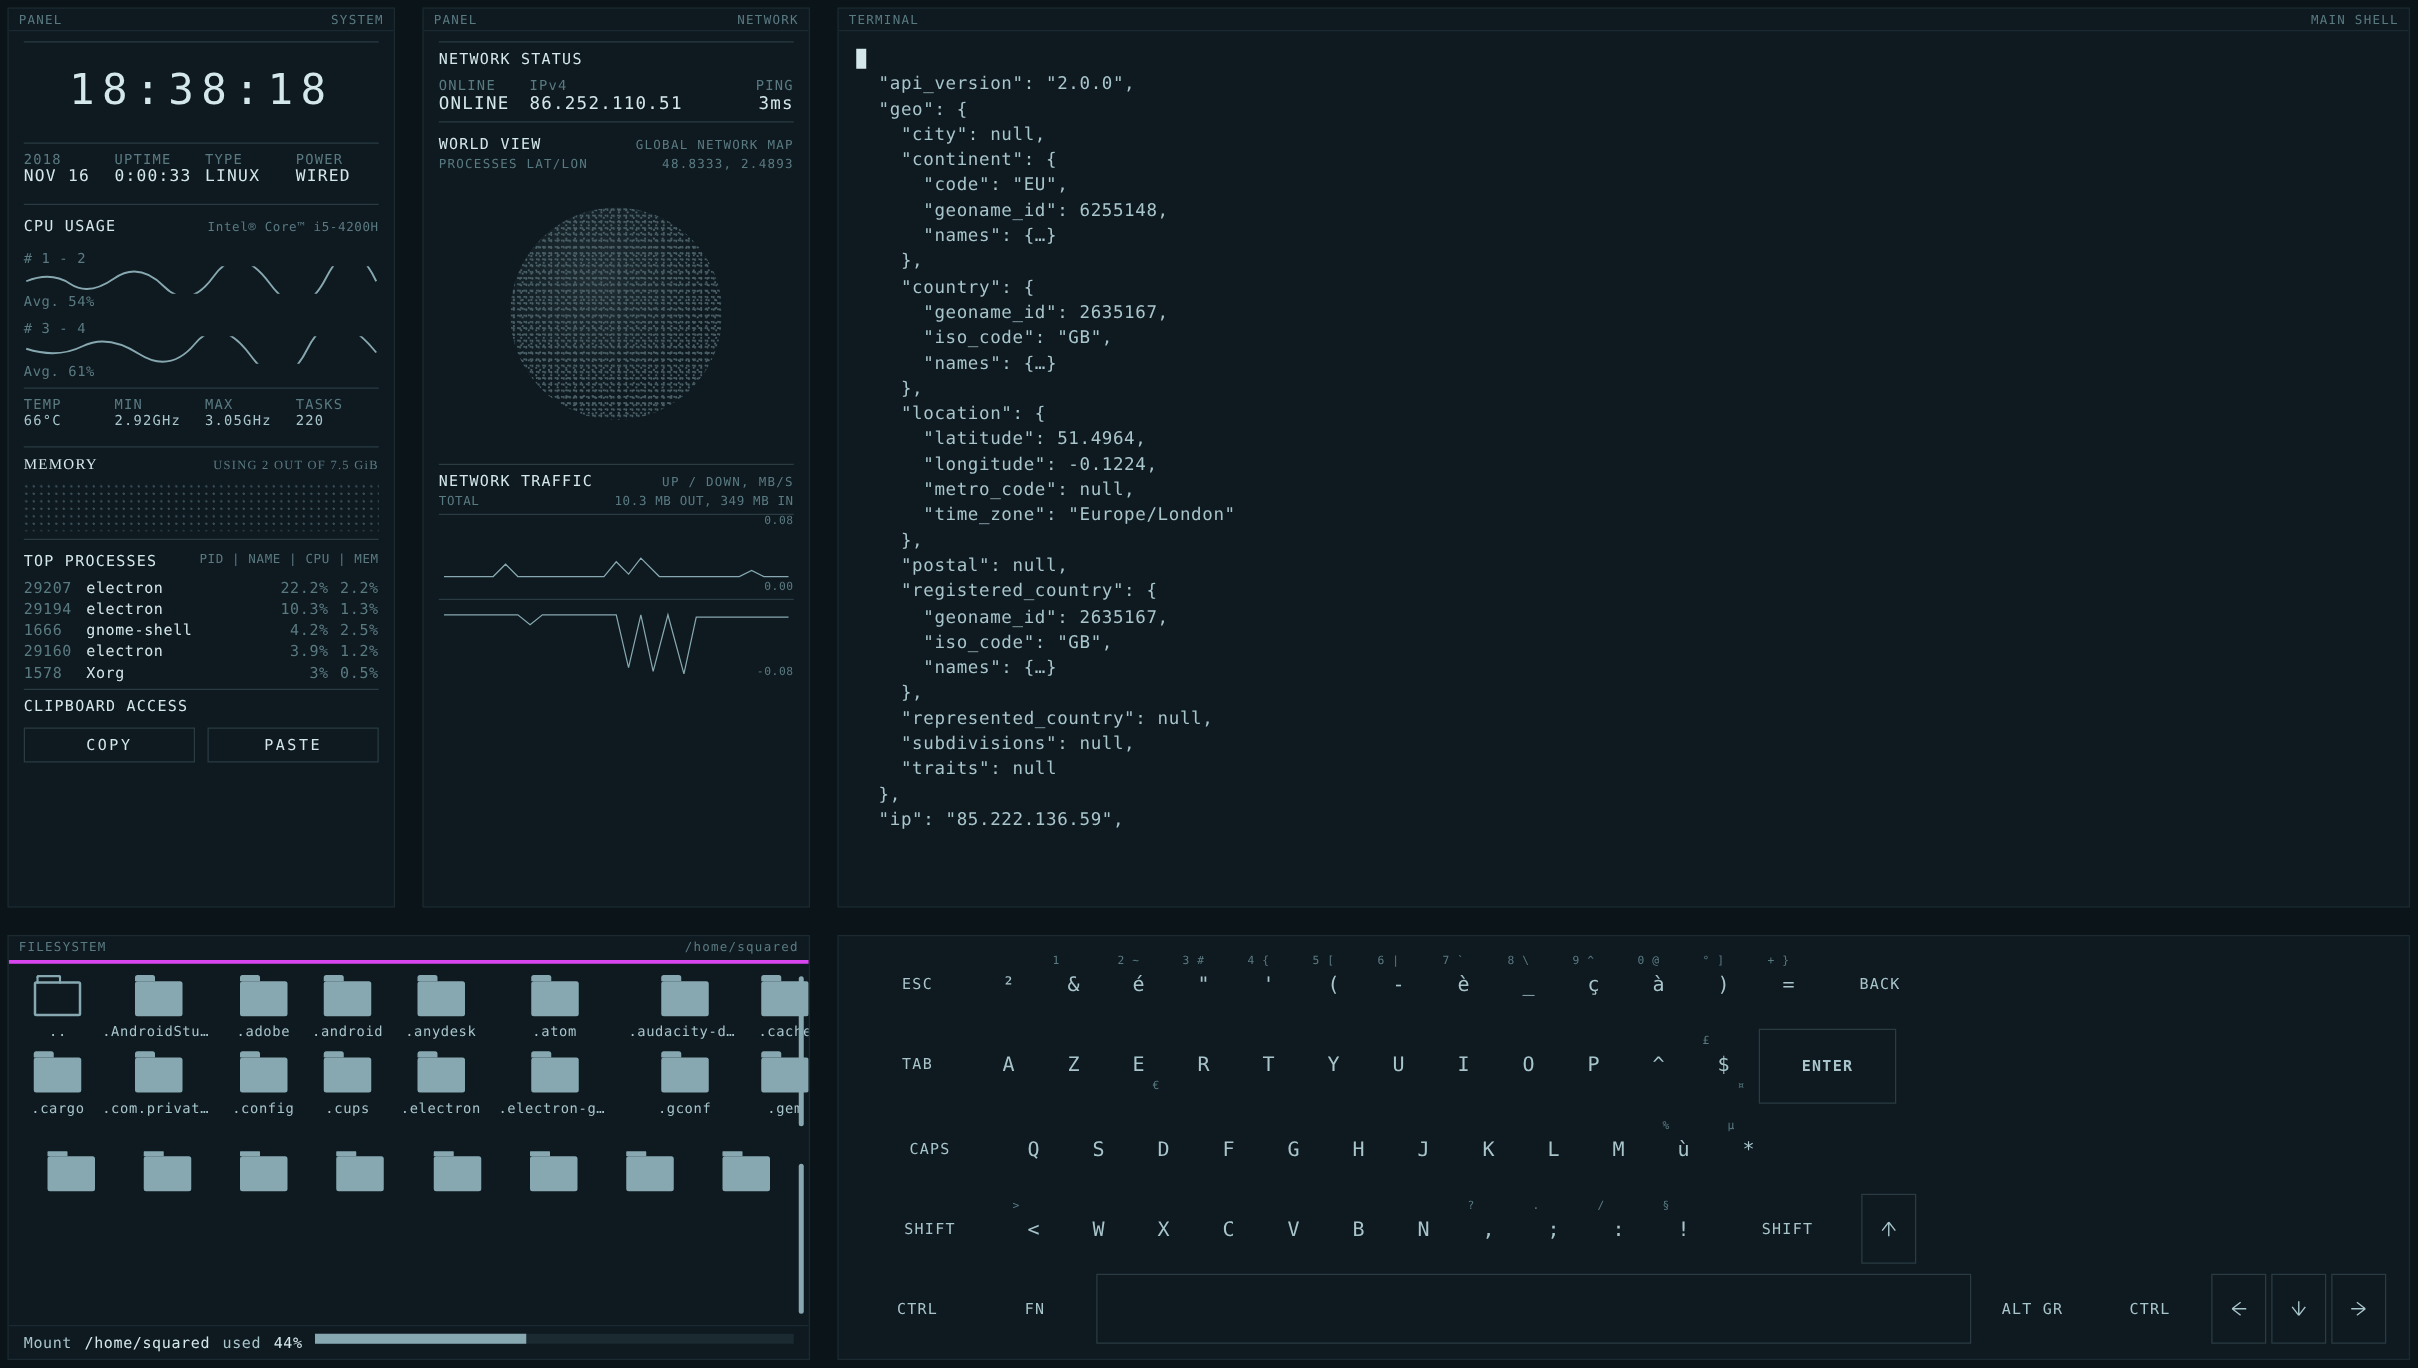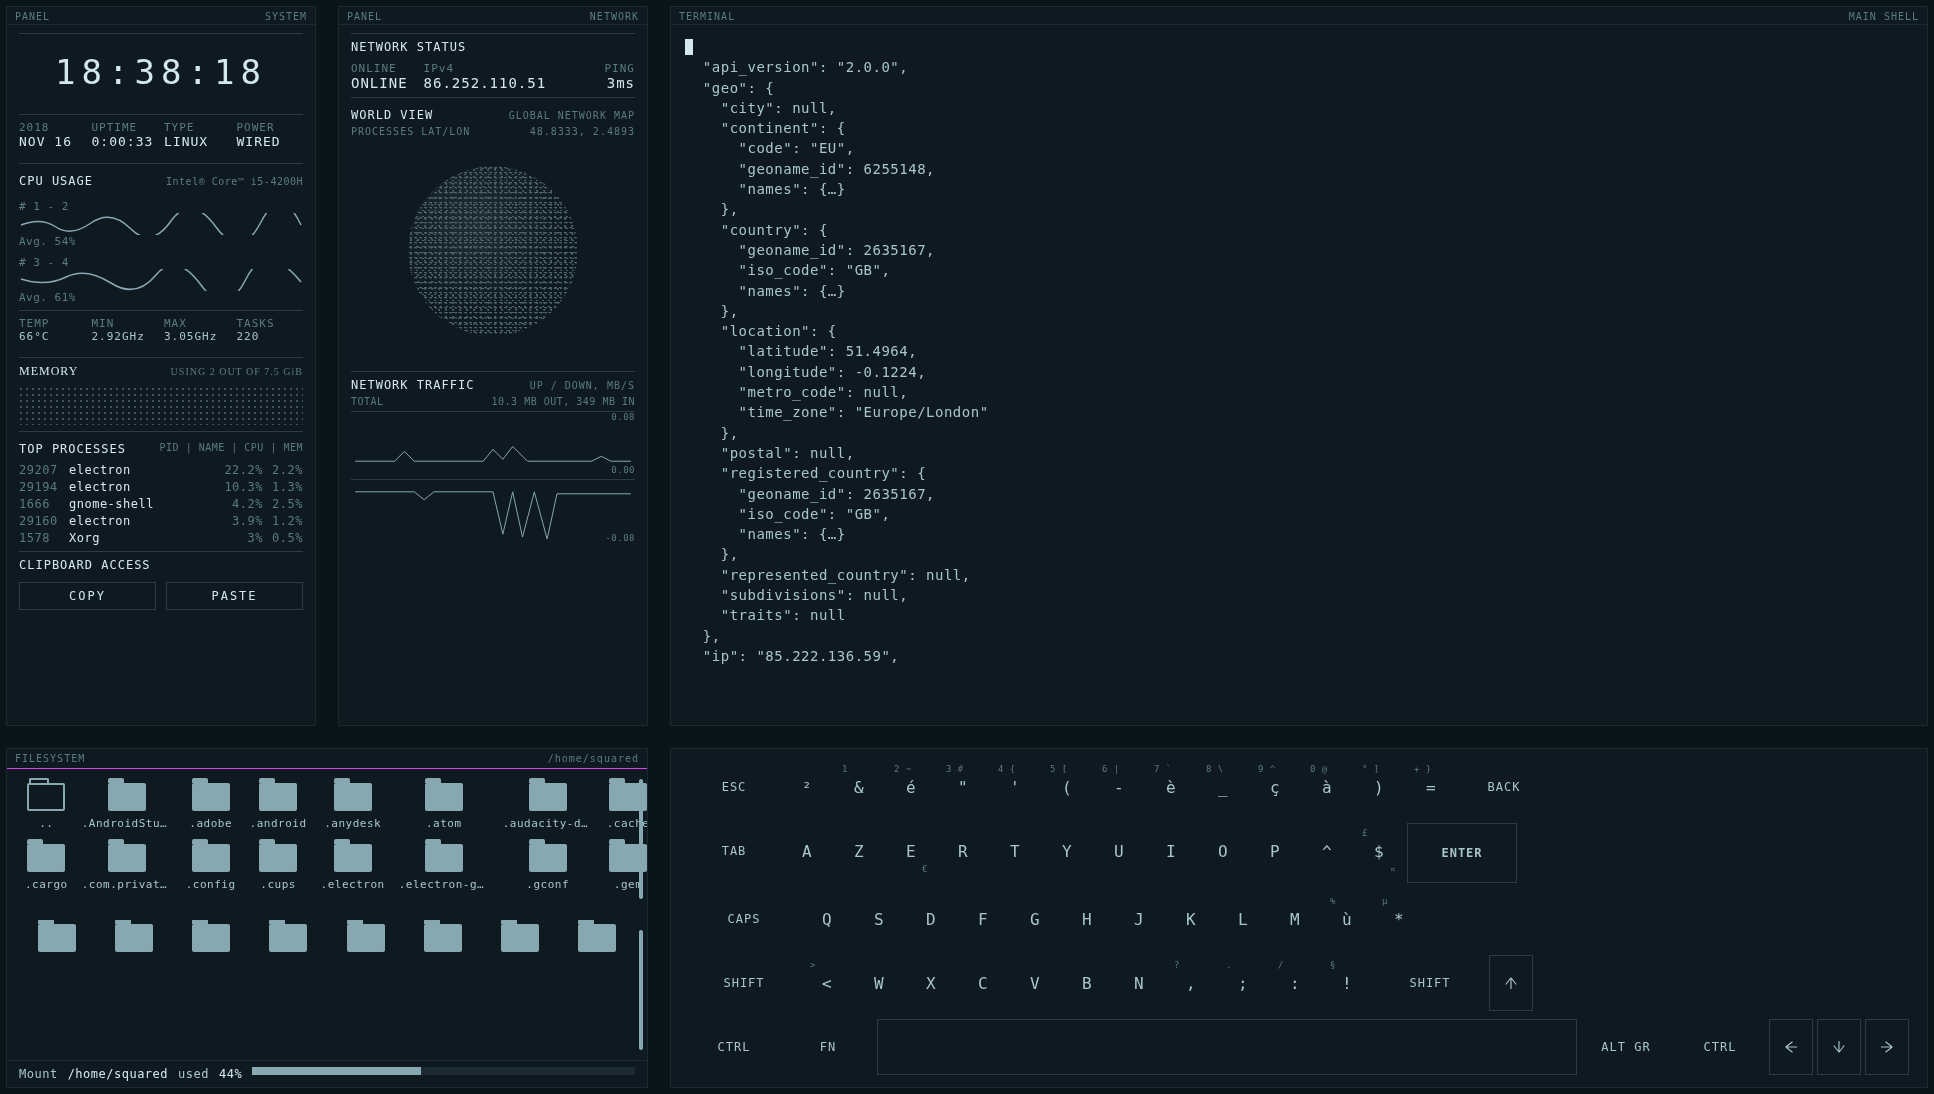--- a/index.html
+++ b/index.html
@@ -124,7 +124,7 @@
 
   
   .filesystem{grid-column:1 / span 2;}
-  .fs-head{display:flex;justify-content:space-between;font-size:10px;letter-spacing:1px;color:var(--text-dim);padding:4px 8px;border-bottom:1px solid #d946ef;}
+  .fs-head{display:flex;justify-content:space-between;font-size:10px;letter-spacing:1px;color:var(--text-dim);padding:4px 8px;border-bottom:3px solid #d946ef;}
   .fs-grid{flex:1;display:grid;grid-template-columns:repeat(8,1fr);gap:6px 6px;padding:10px 14px;overflow:hidden;align-content:start;position:relative;}
   .fs-grid::after{content:"";position:absolute;right:4px;top:10px;width:4px;height:120px;background:var(--accent);border-radius:2px;}
   .folder{display:flex;flex-direction:column;align-items:center;gap:6px;cursor:pointer;padding:4px;}

